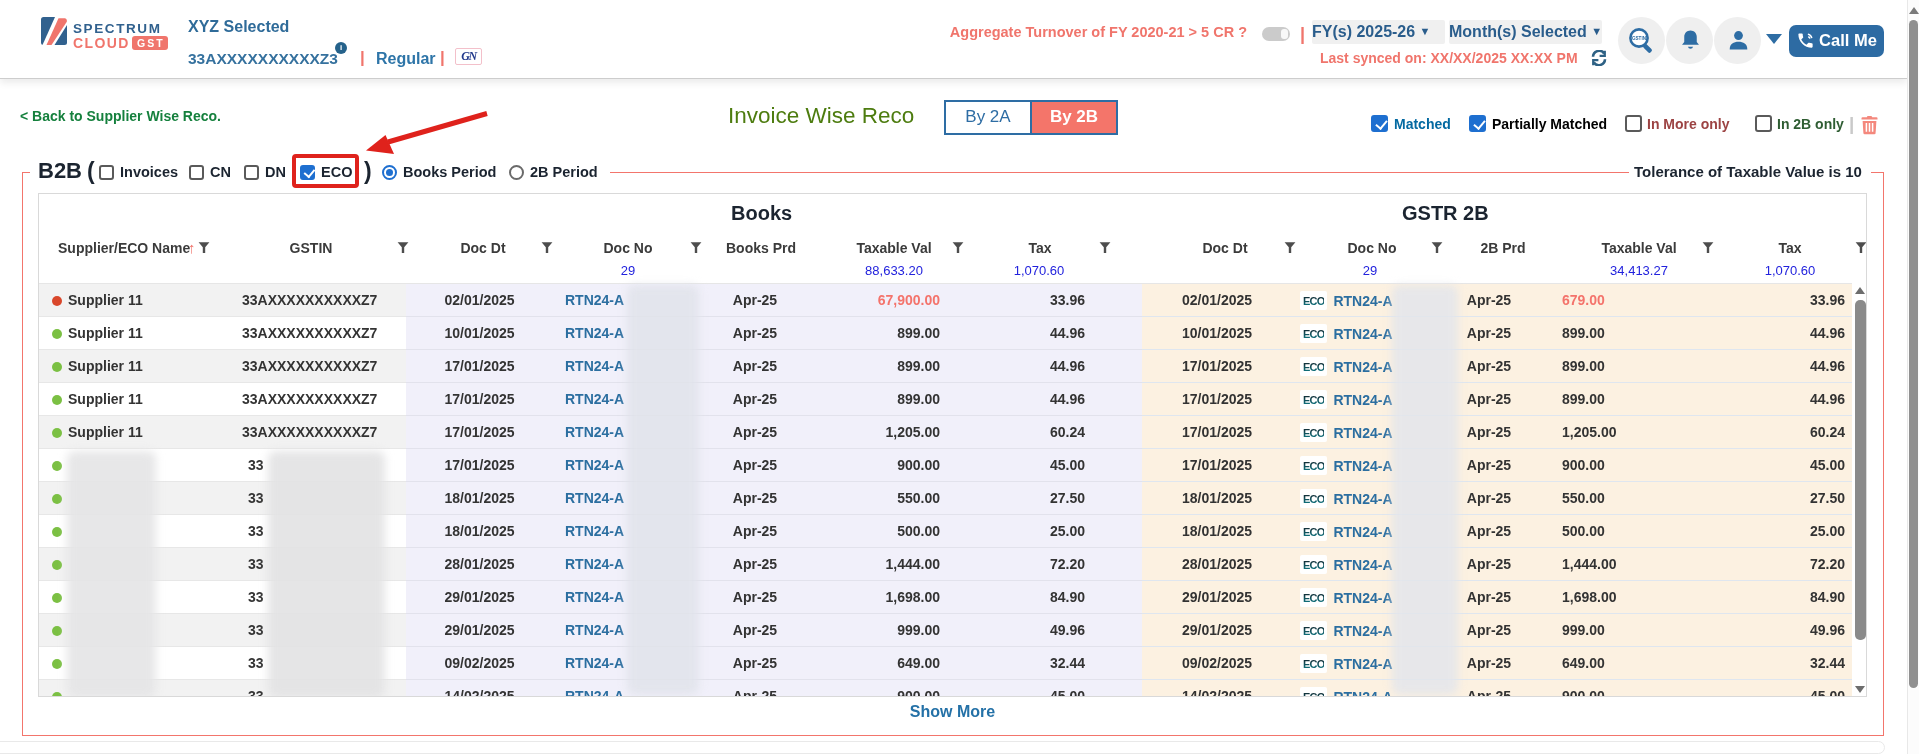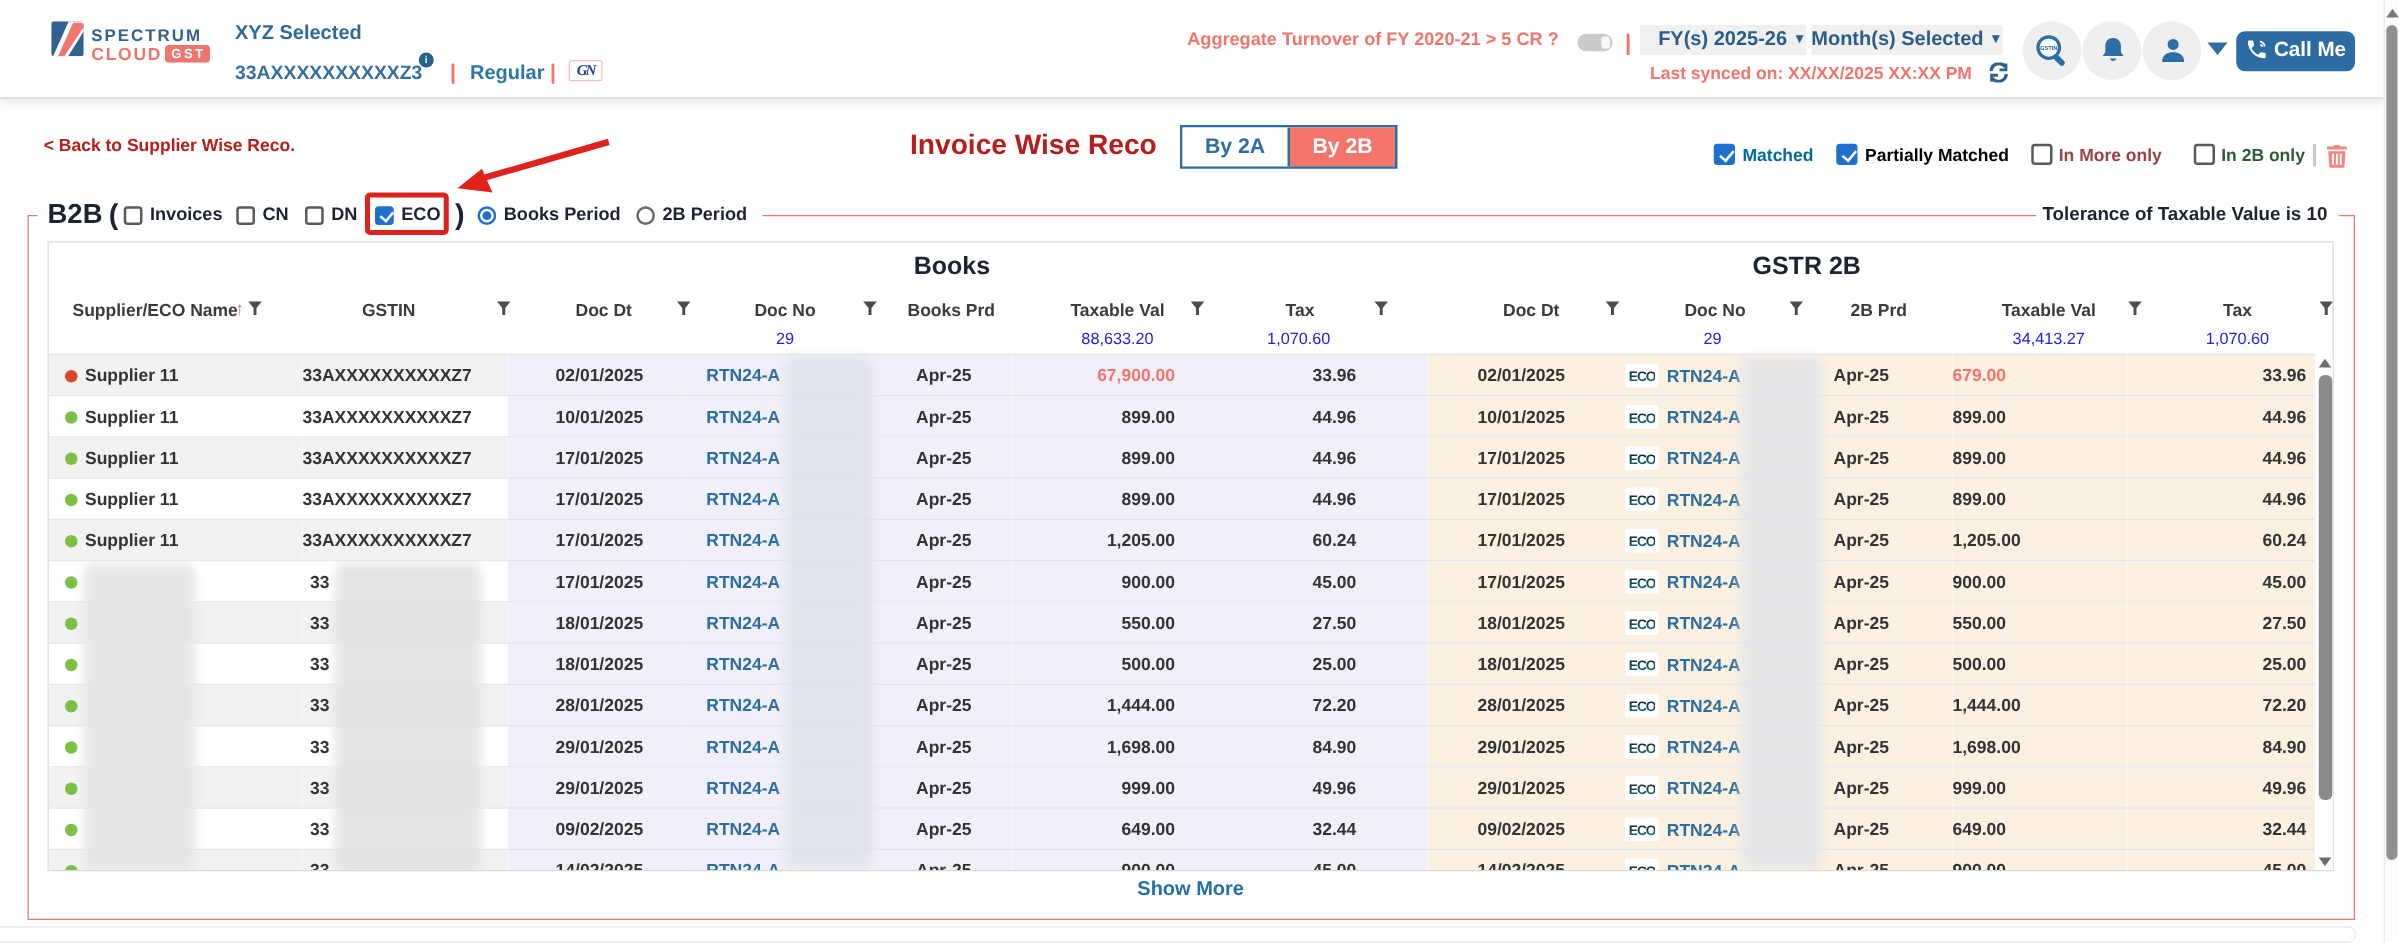--- a/index.html
+++ b/index.html
@@ -30,7 +30,7 @@
 .knob{position:absolute;right:2px;top:2px;width:7px;height:10px;border-radius:3px;background:#f8f8f8;}
 .pipe3{position:absolute;left:1300px;top:24px;color:#f0756c;font-size:18px;font-weight:bold;}
 .ddl{position:absolute;top:20px;height:24px;background:#f0f0f0;color:#2a5d8c;
- font-size:16px;font-weight:bold;text-align:right;line-height:23px;border-radius:2px;white-space:nowrap;}
+ font-size:16px;font-weight:bold;text-align:left;line-height:23px;border-radius:2px;white-space:nowrap;}
 #fy{left:1312px;width:133px;}
 #mo{left:1449px;width:153px;}
 .caret{font-size:11px;vertical-align:2px;}

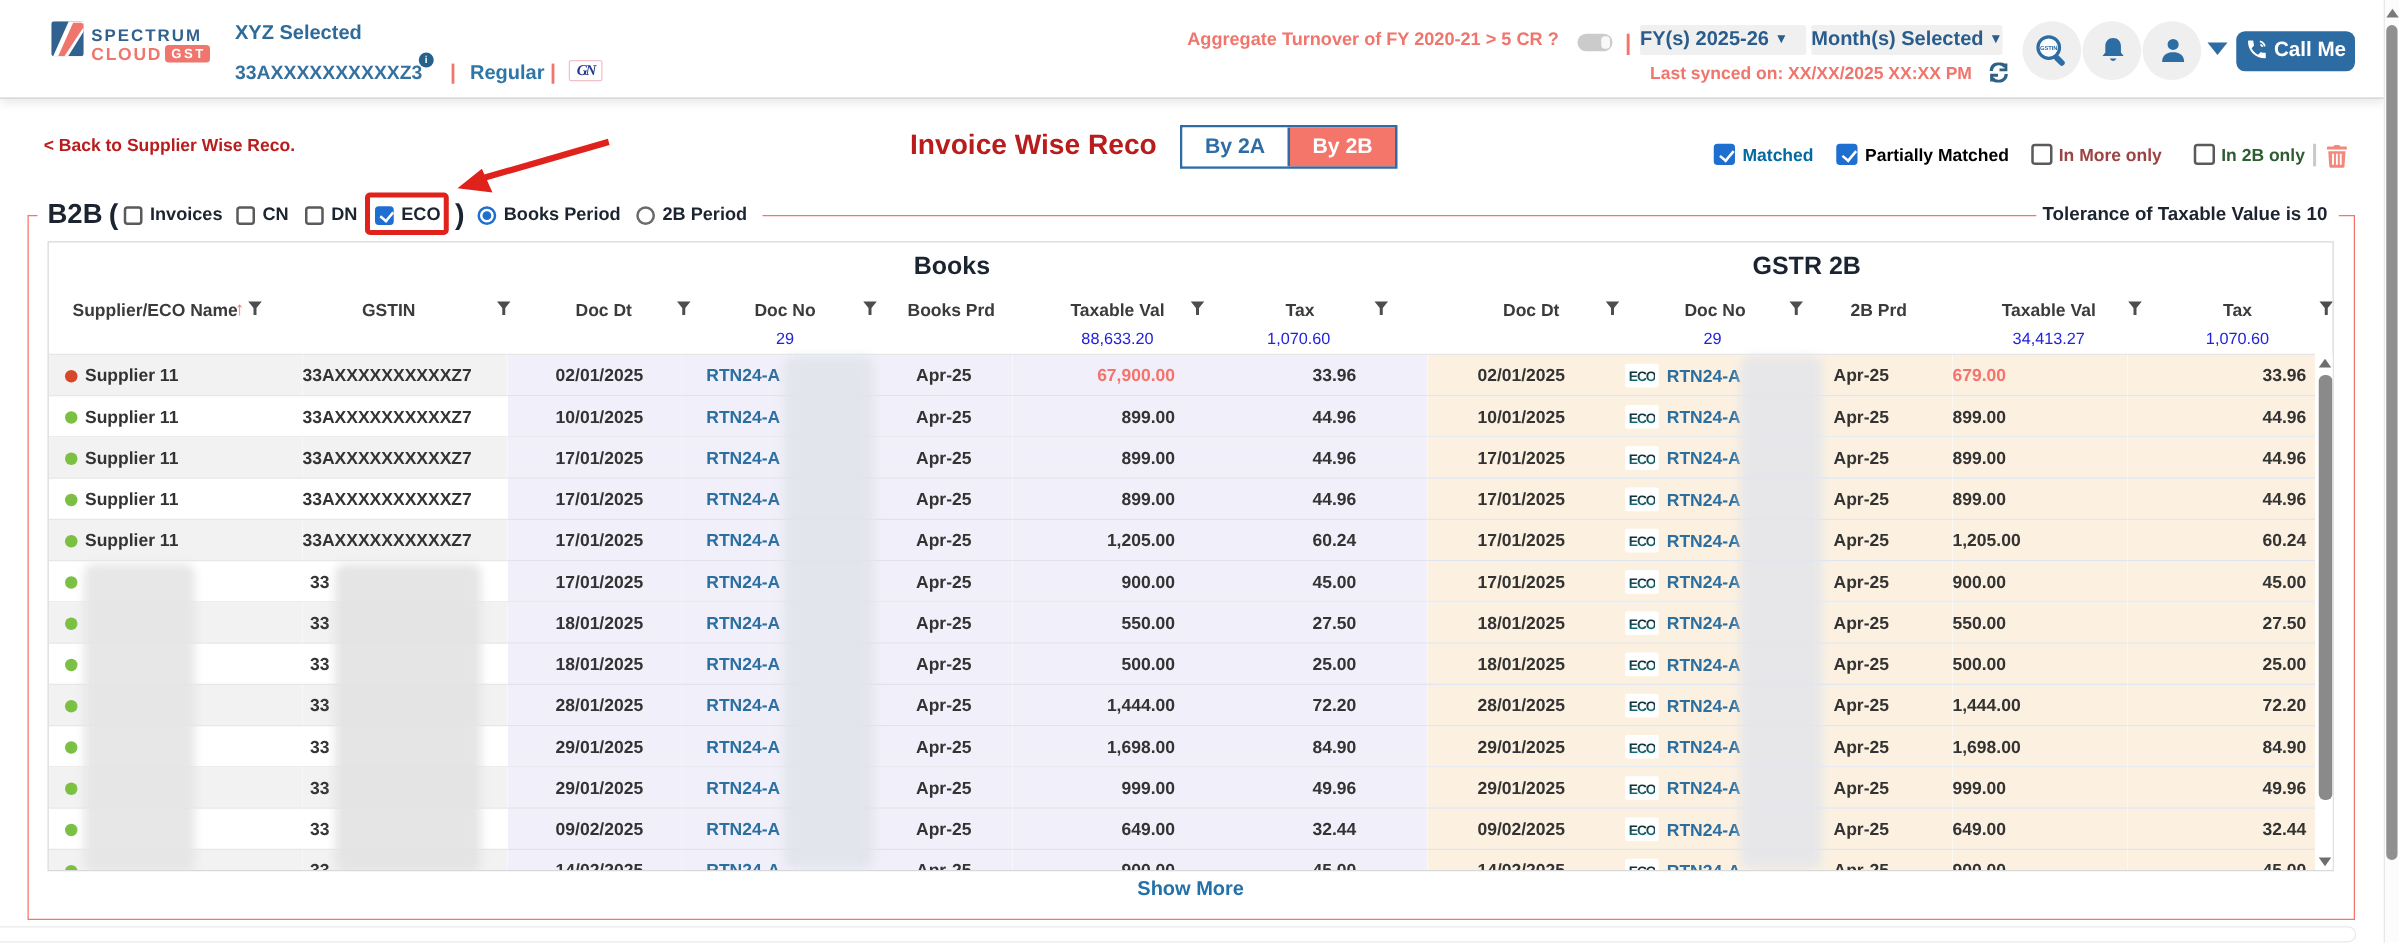--- a/index.html
+++ b/index.html
@@ -42,7 +42,7 @@
 #callme{position:absolute;left:1789px;top:25px;width:95px;height:32px;background:#2d6ba3;
  border-radius:7px;color:#fff;font-size:16.5px;font-weight:bold;text-align:center;line-height:31px;}
 
-.backlink{position:absolute;left:35px;top:108px;font-size:14px;font-weight:bold;color:#b91c1c;}
+.backlink{position:absolute;left:20px;top:108px;font-size:14px;font-weight:bold;color:#15803d;}
 .title{position:absolute;left:728px;top:103px;font-size:22.5px;font-weight:bold;color:#b91c1c;}
 .bygrp{position:absolute;left:944px;top:100px;width:174px;height:35px;border:2px solid #2e6da4;
  display:flex;background:#fff;}

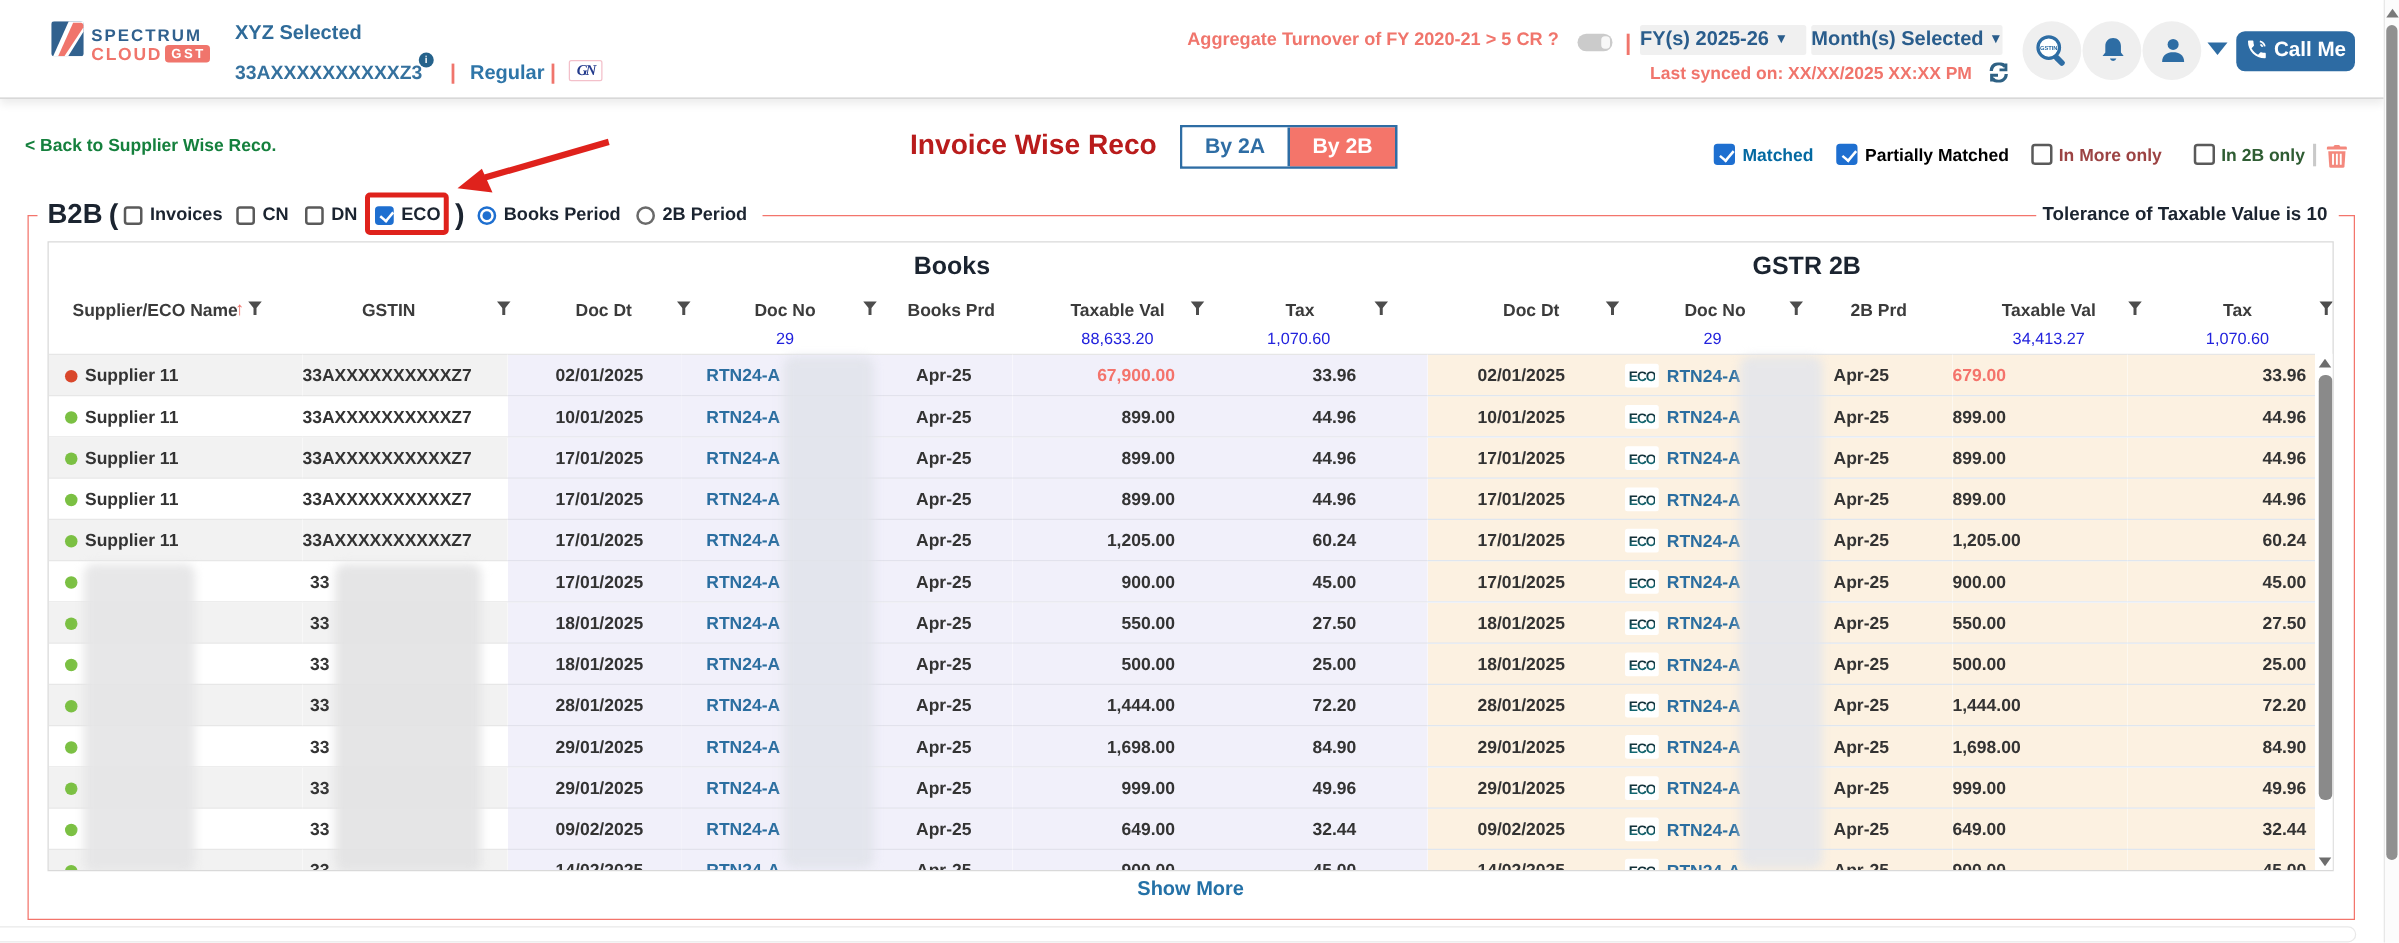--- a/index.html
+++ b/index.html
@@ -43,7 +43,7 @@
  border-radius:7px;color:#fff;font-size:16.5px;font-weight:bold;text-align:center;line-height:31px;}
 
 .backlink{position:absolute;left:20px;top:108px;font-size:14px;font-weight:bold;color:#15803d;}
-.title{position:absolute;left:728px;top:103px;font-size:22.5px;font-weight:bold;color:#b91c1c;}
+.title{position:absolute;left:728px;top:103px;font-size:22.5px;font-weight:normal;color:#4d7c0f;}
 .bygrp{position:absolute;left:944px;top:100px;width:174px;height:35px;border:2px solid #2e6da4;
  display:flex;background:#fff;}
 .by2a{width:87px;height:100%;background:#fff;color:#2e6da4;font-size:17px;font-weight:bold;

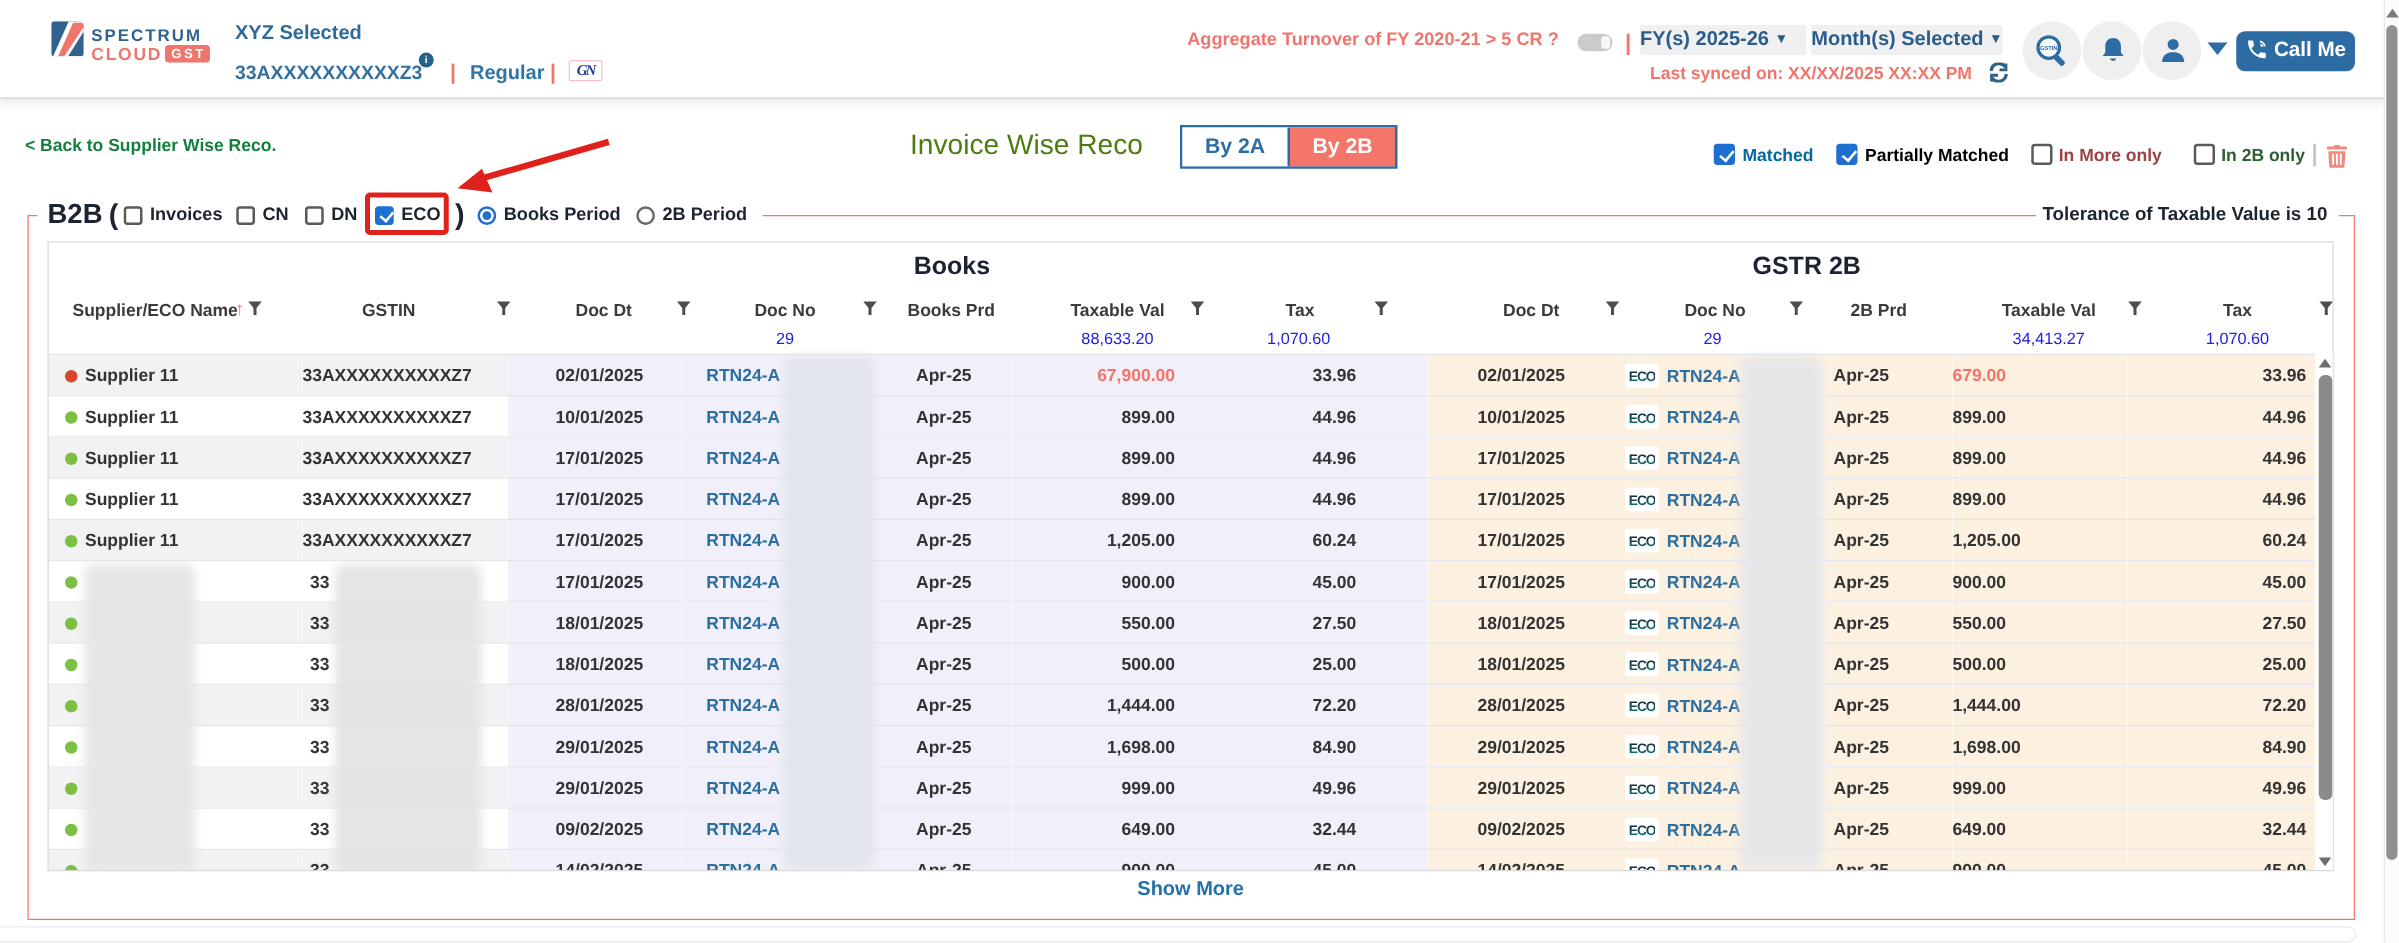--- a/index.html
+++ b/index.html
@@ -46,7 +46,7 @@
 .title{position:absolute;left:728px;top:103px;font-size:22.5px;font-weight:normal;color:#4d7c0f;}
 .bygrp{position:absolute;left:944px;top:100px;width:174px;height:35px;border:2px solid #2e6da4;
  display:flex;background:#fff;}
-.by2a{width:87px;height:100%;background:#fff;color:#2e6da4;font-size:17px;font-weight:bold;
+.by2a{width:87px;height:100%;background:#fff;color:#2e6da4;font-size:17px;font-weight:normal;
  text-align:center;line-height:30px;border-right:2px solid #2e6da4;}
 .by2b{width:85px;height:100%;background:#f4756a;color:#fff;font-size:17px;font-weight:bold;
  text-align:center;line-height:30px;}

